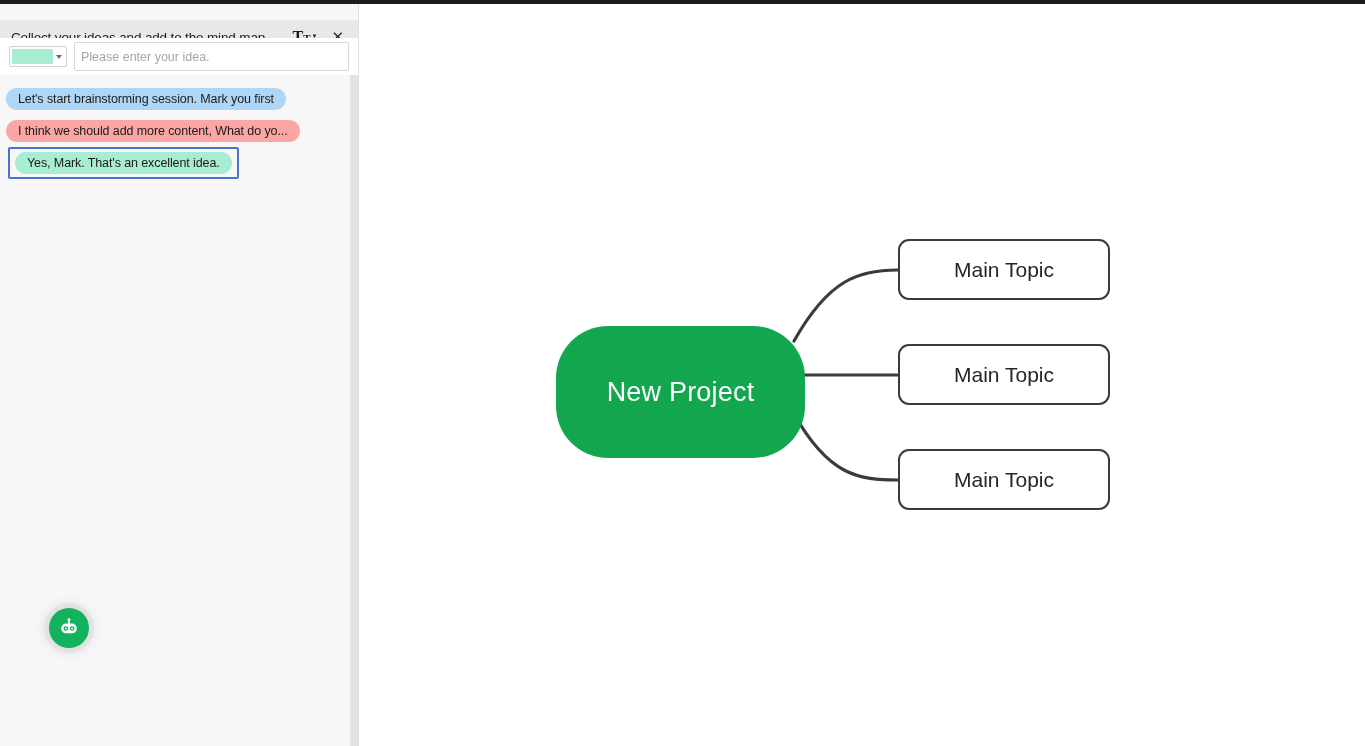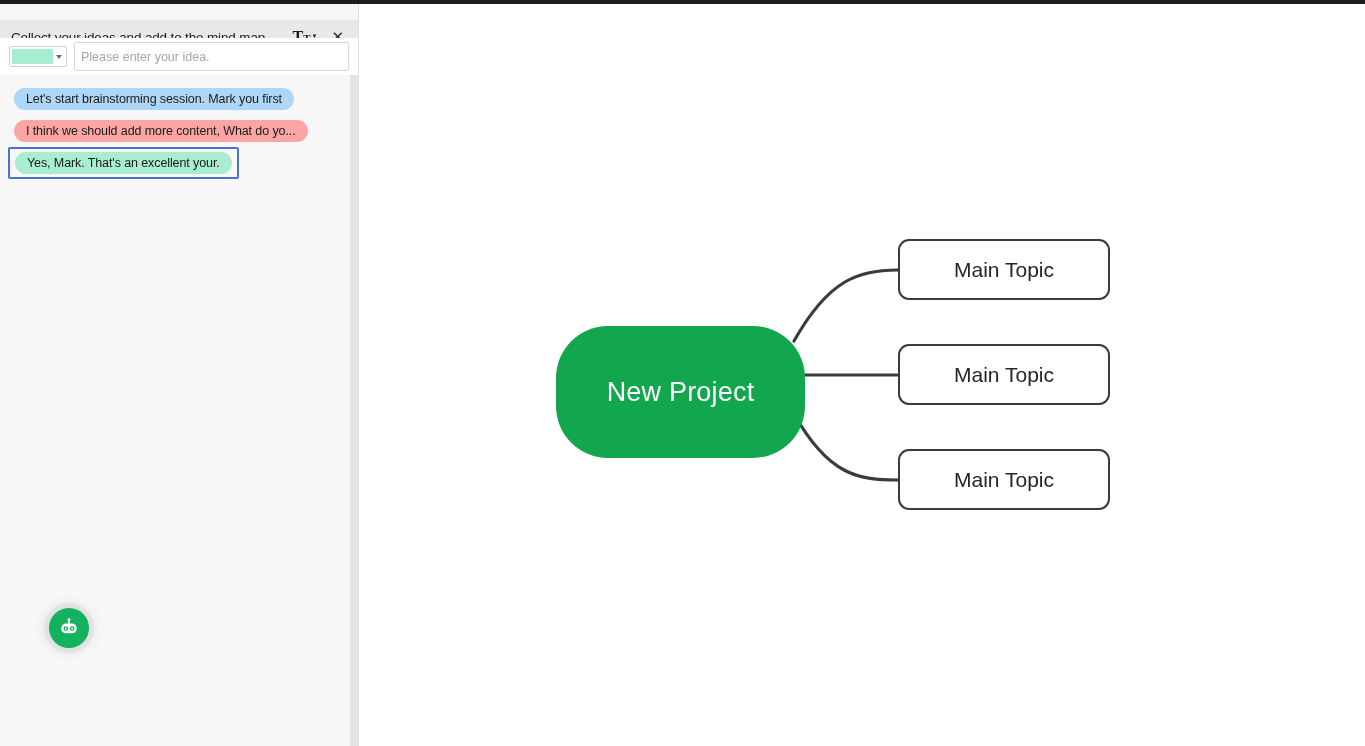--- a/index.html
+++ b/index.html
@@ -159,7 +159,7 @@
     height: 32px;
     display: flex;
     align-items: center;
-    padding-left: 14px;
+    padding-left: 6px;
     box-sizing: border-box;
   }
   .idea-chip {

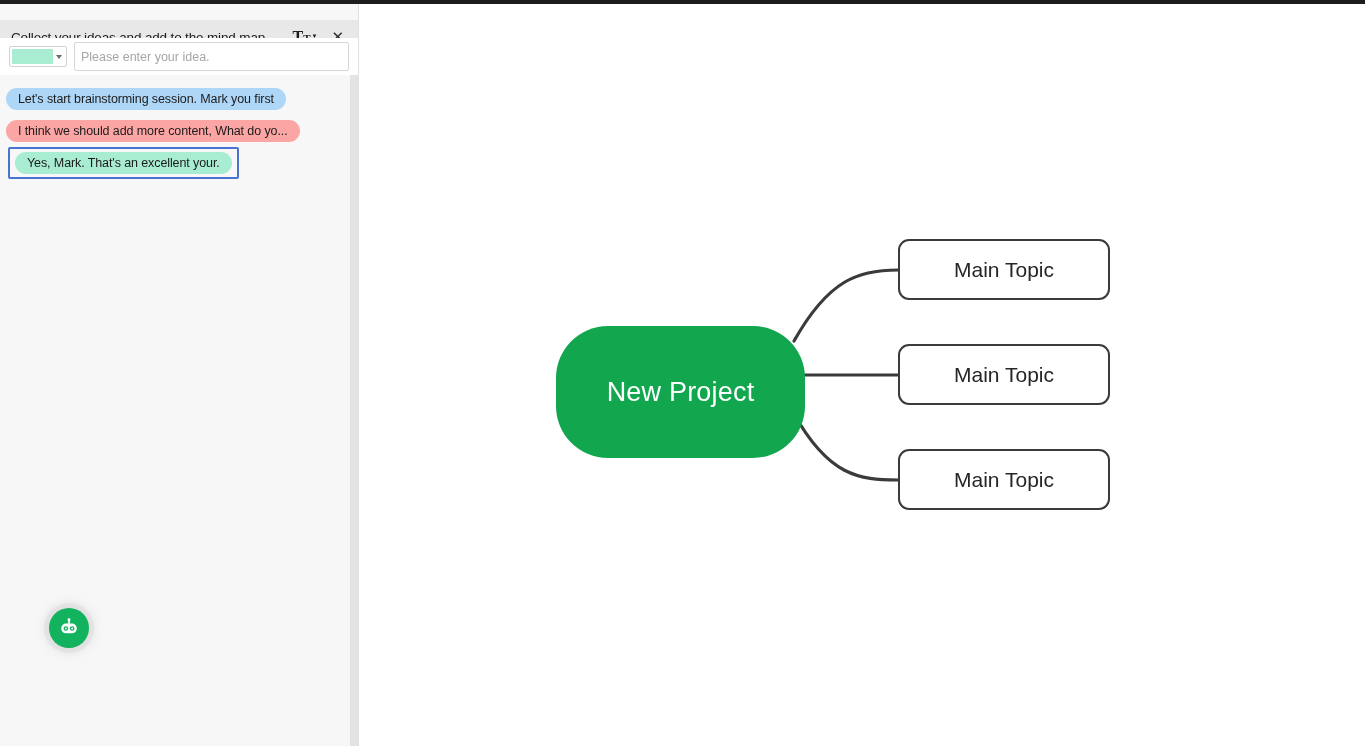--- a/index.html
+++ b/index.html
@@ -304,7 +304,7 @@
       </div>
       <div class="idea-row selected">
         <div class="chip-wrap">
-          <div class="idea-chip" style="background: rgb(168, 236, 210);">Yes, Mark. That's an excellent your.</div>
+          <div class="idea-chip" style="background: rgb(168, 236, 210);">Yes, Mark. That's an excellent idea.</div>
         </div>
       </div>
     </div>

